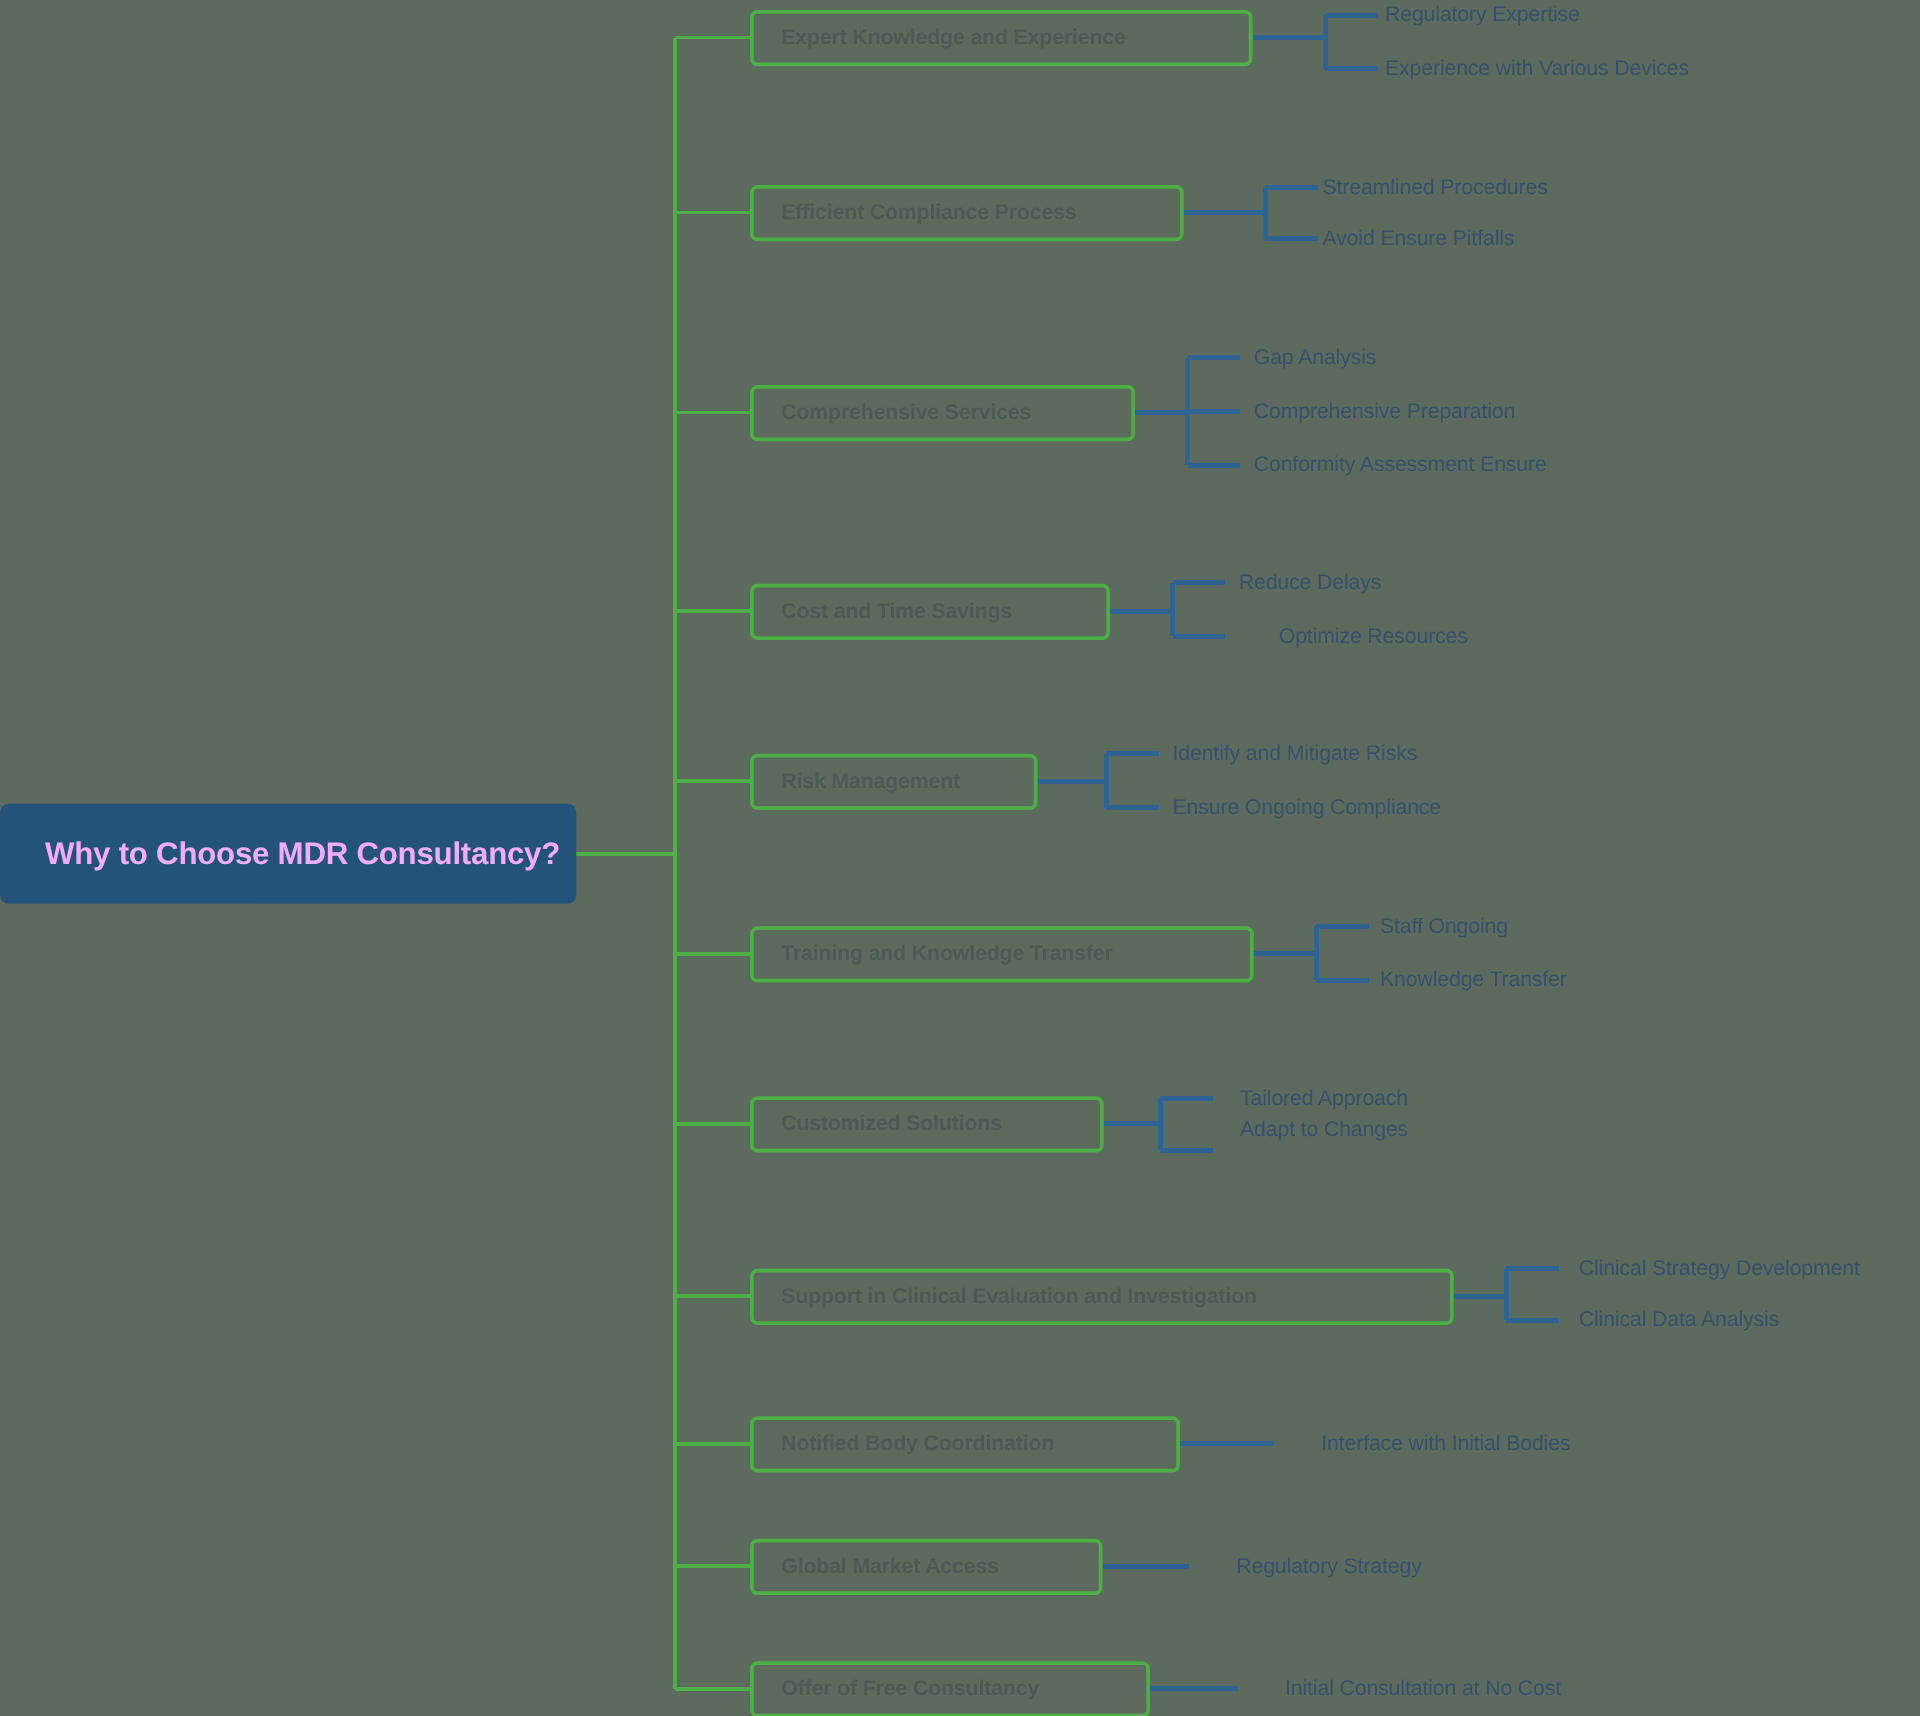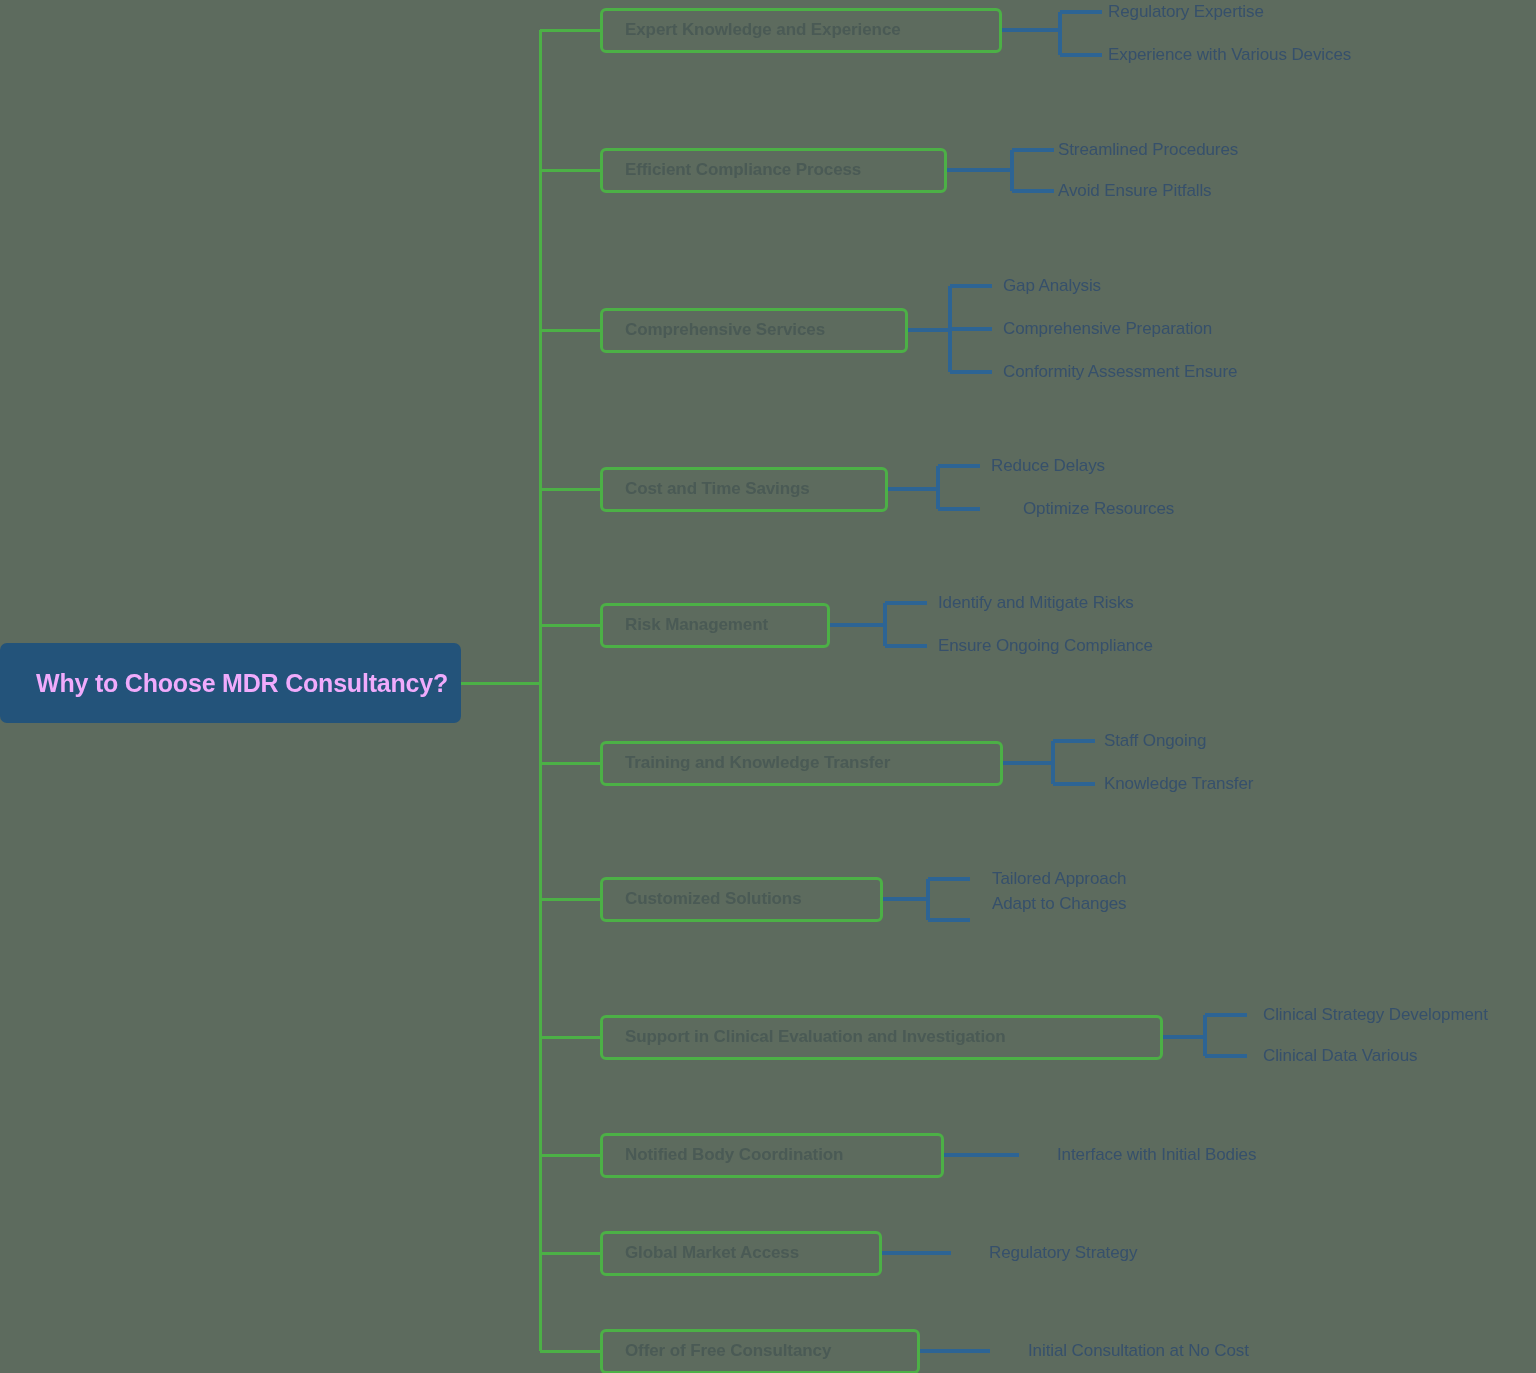--- a/index.html
+++ b/index.html
@@ -220,7 +220,7 @@
         <span class="leaf-label">Clinical Strategy Development</span>
       </div>
       <div class="leaf-node" style="left: 1263px; top: 1044px; height: 24px;">
-        <span class="leaf-label">Clinical Data Various</span>
+        <span class="leaf-label">Clinical Data Analysis</span>
       </div>
       <div class="branch-node" style="left: 600px; top: 1132.5px; width: 344px; height: 45px;">
         <span class="branch-label">Notified Body Coordination</span>

